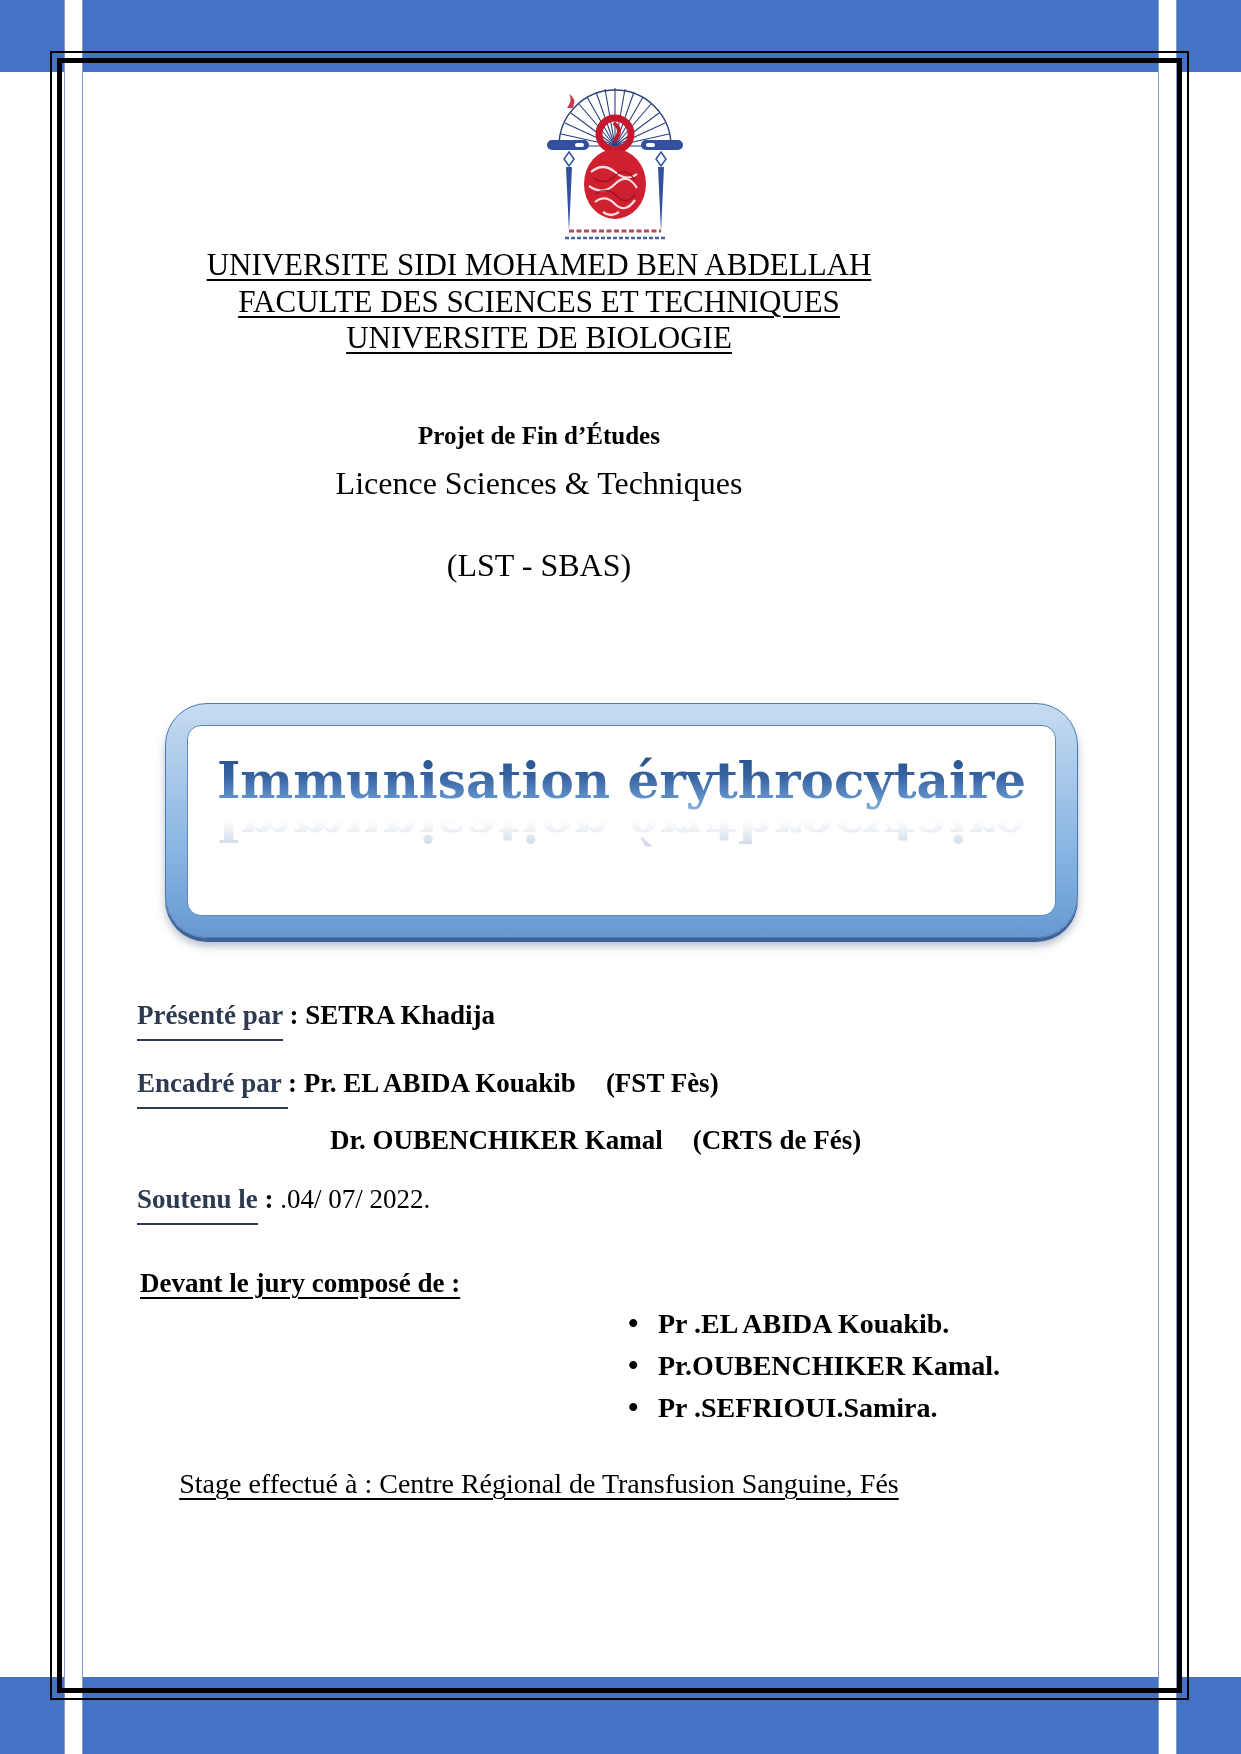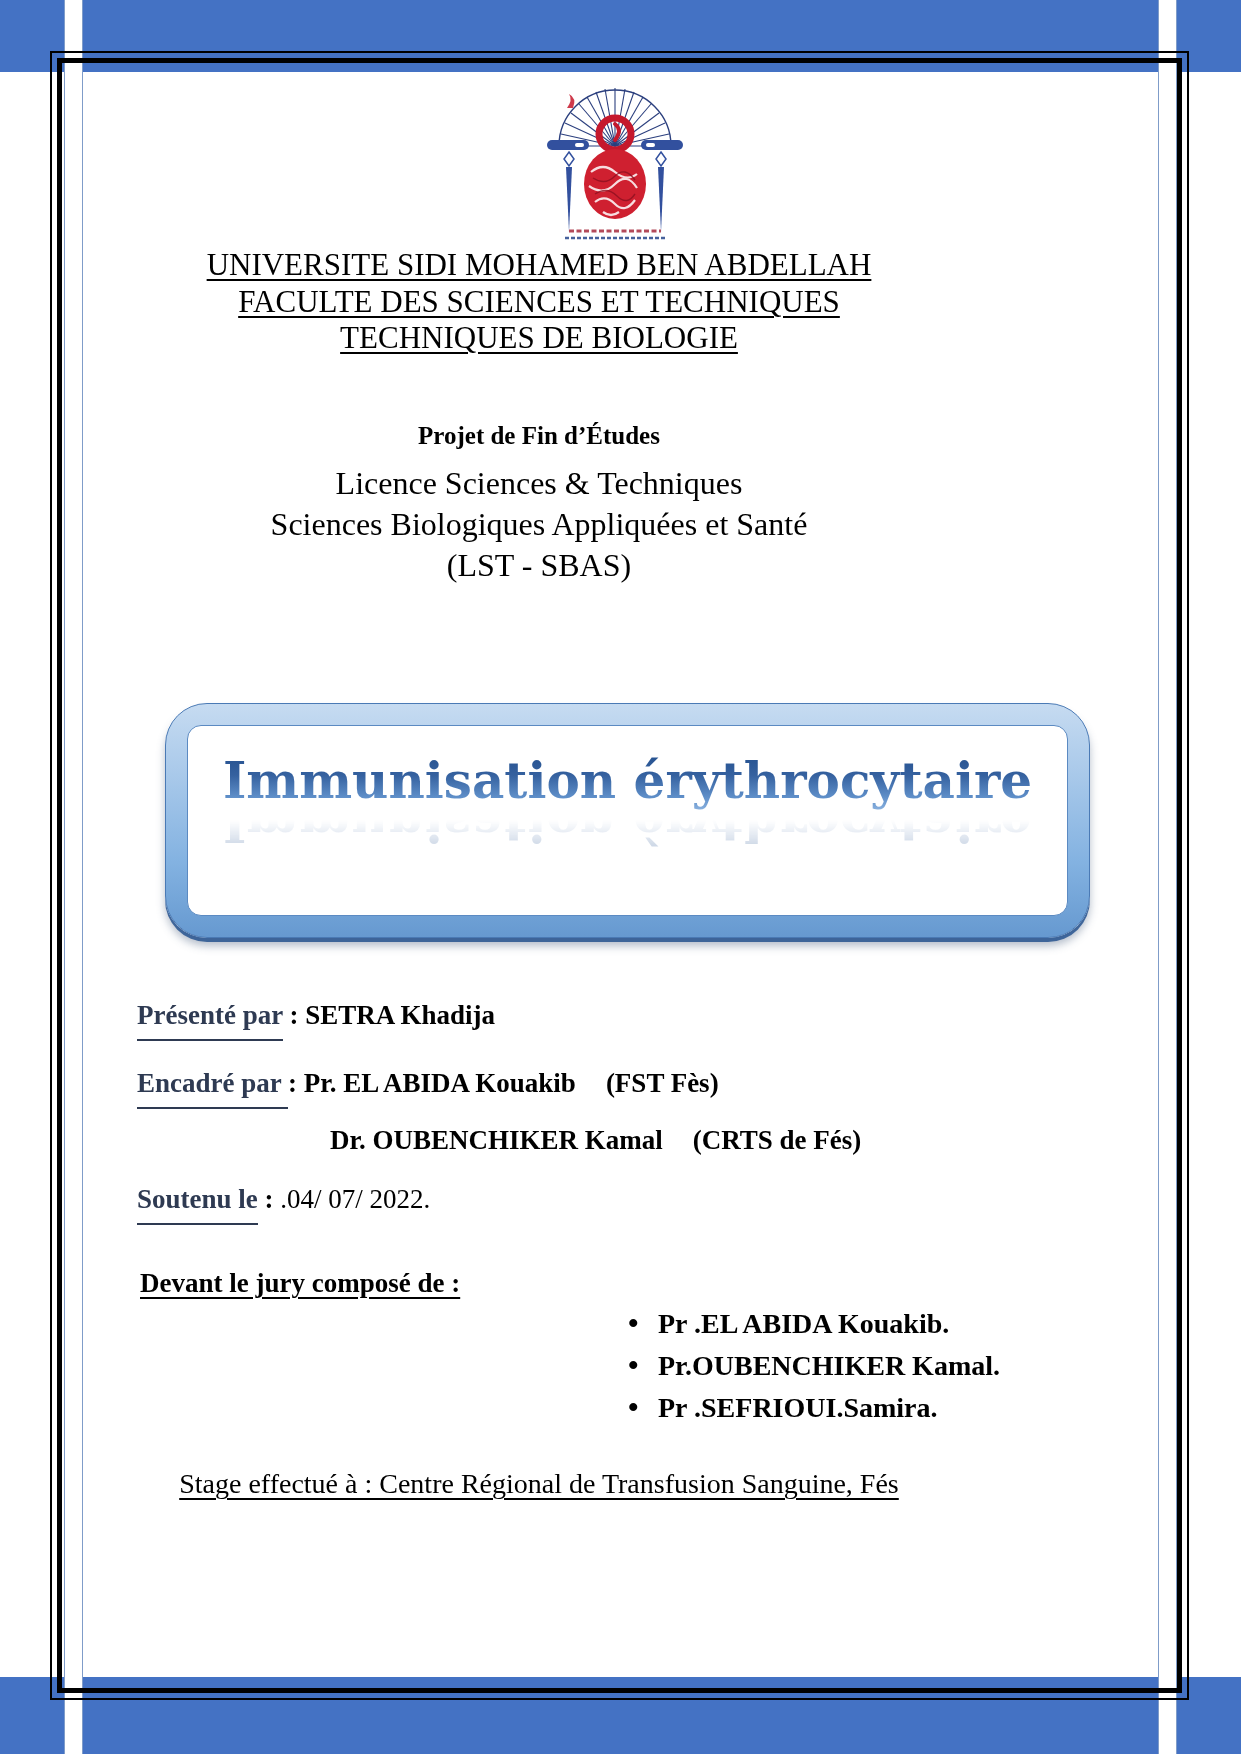--- a/index.html
+++ b/index.html
@@ -158,7 +158,7 @@
 
   <div class="cline uni u1">UNIVERSITE SIDI MOHAMED BEN ABDELLAH</div>
   <div class="cline uni u2">FACULTE DES SCIENCES ET TECHNIQUES</div>
-  <div class="cline uni u3">TECHNIQUES DE BIOLOGIE</div>
+  <div class="cline uni u3">UNIVERSITE DE BIOLOGIE</div>
 
   <div class="cline projet">Projet de Fin d’Études</div>
   <div class="cline lic">Licence Sciences &amp; Techniques</div>

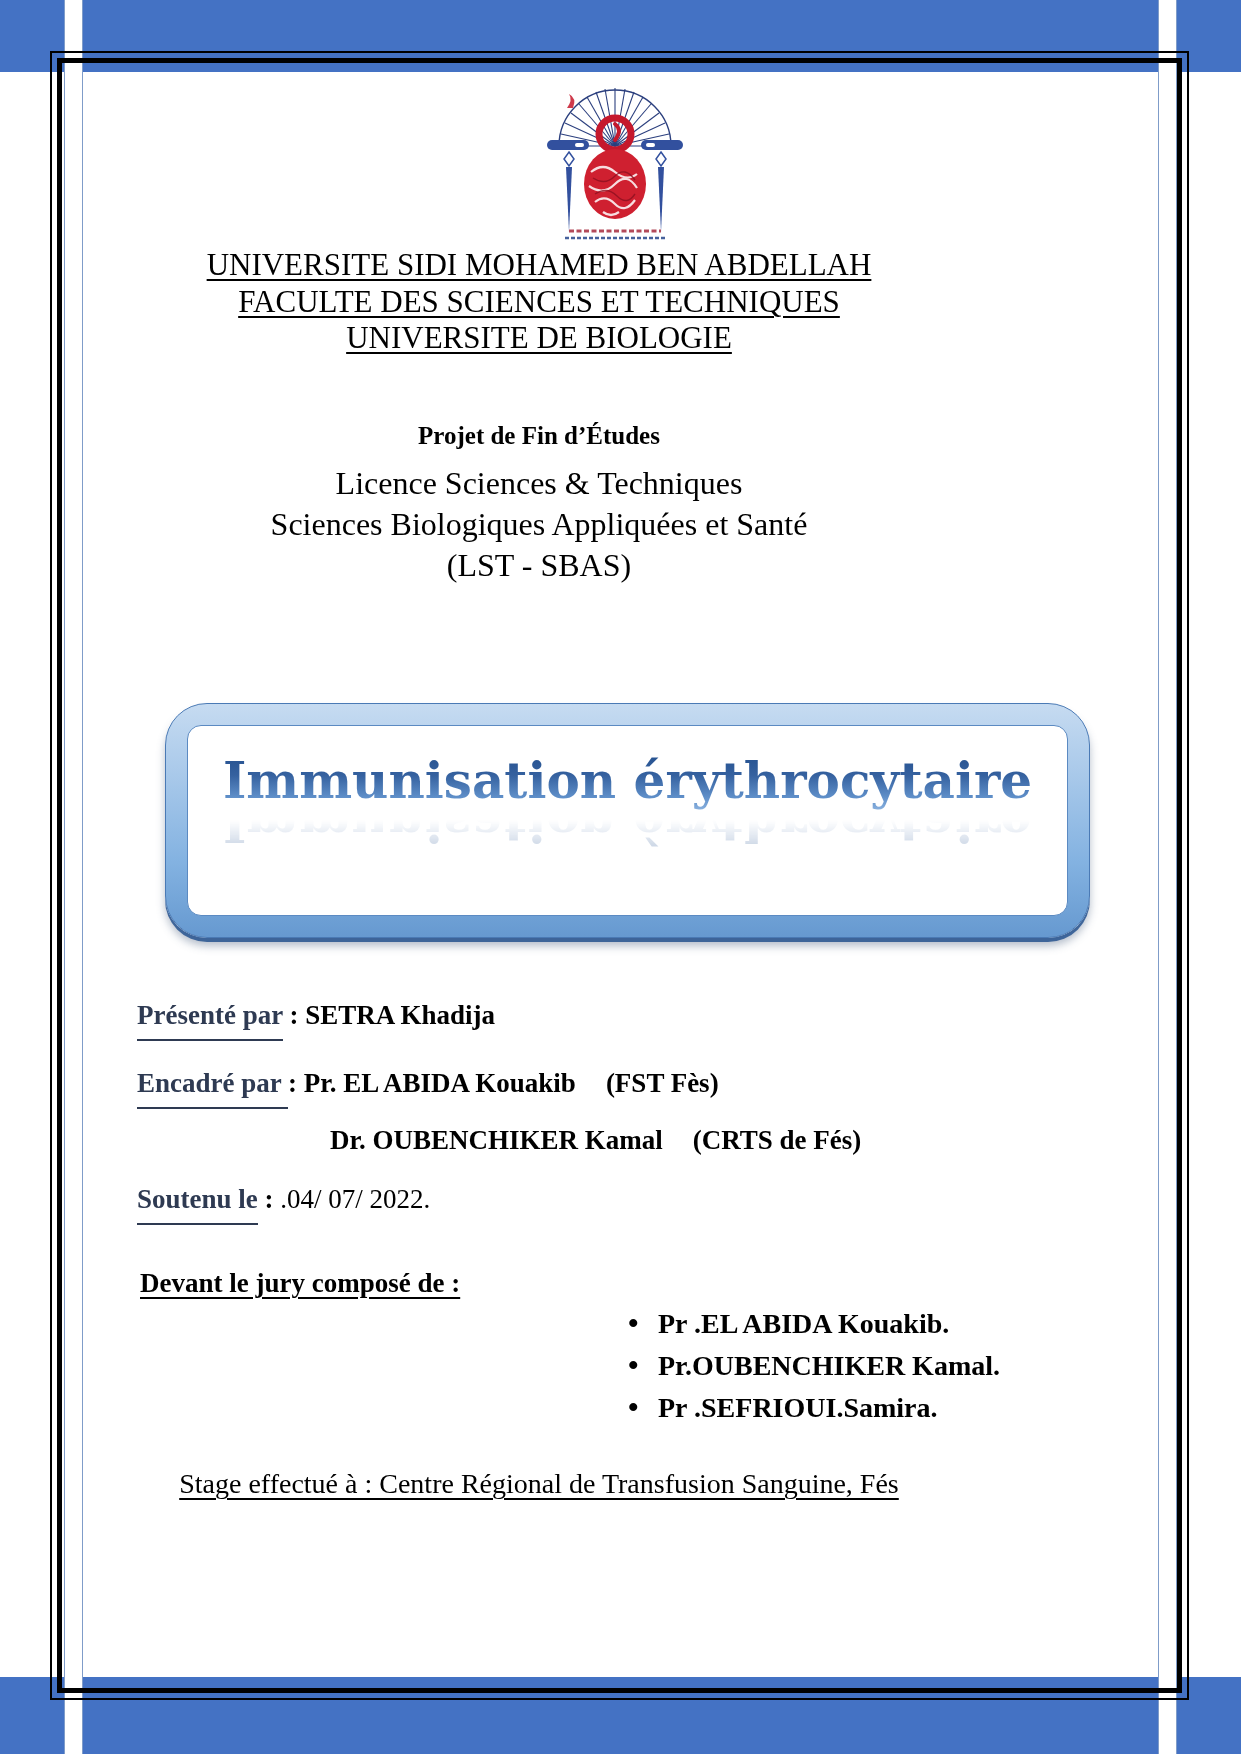--- a/index.html
+++ b/index.html
@@ -162,7 +162,6 @@
 
   <div class="cline projet">Projet de Fin d’Études</div>
   <div class="cline lic">Licence Sciences &amp; Techniques</div>
-  <div class="cline sbio">Sciences Biologiques Appliquées et Santé</div>
   <div class="cline lst">(LST - SBAS)</div>
 
   <div class="title-box">

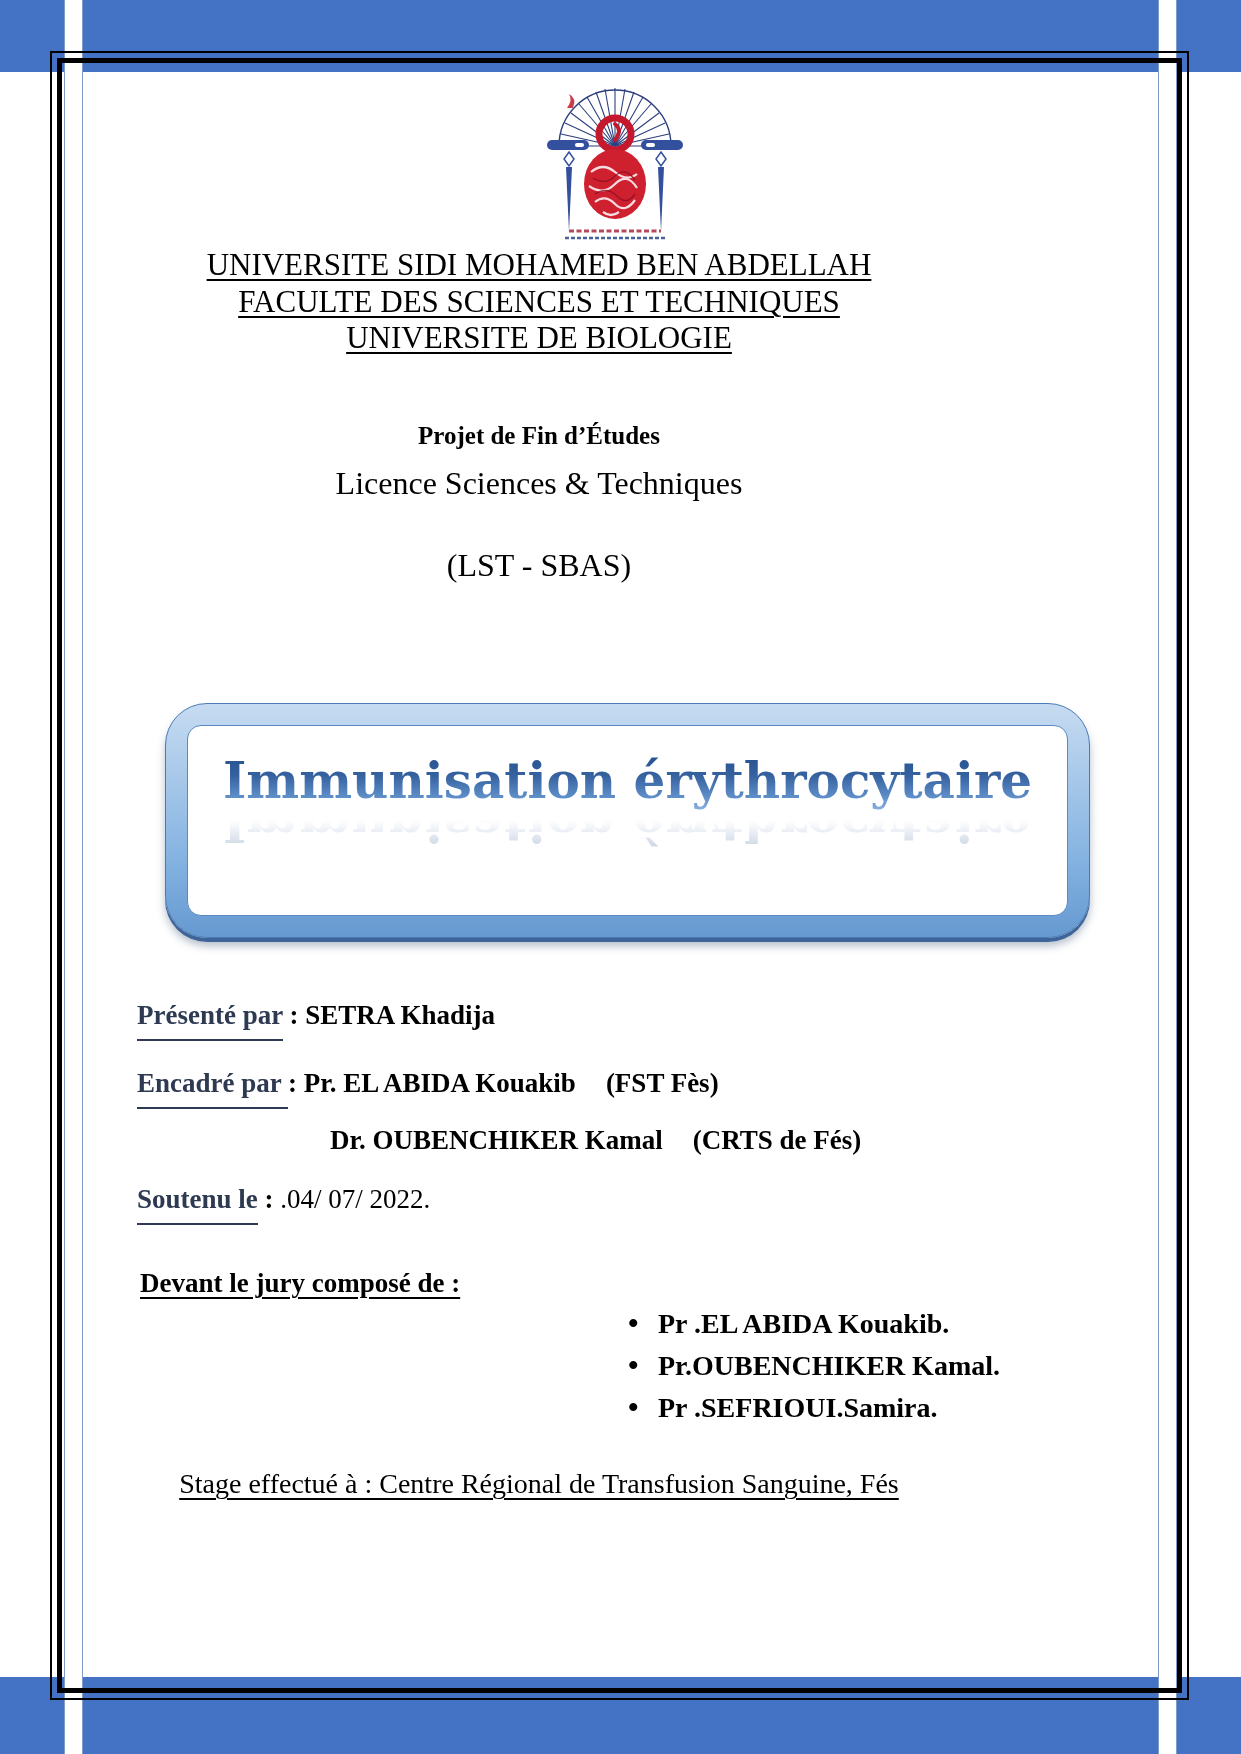--- a/index.html
+++ b/index.html
@@ -48,7 +48,6 @@
     background:linear-gradient(180deg,#c6dbf1 0%,#a9c9ea 30%,#83b2e1 68%,#6699d0 100%);
     border:1px solid #4a7ab5;
     box-shadow:0 4px 0 rgba(39,83,143,.85), 0 8px 9px rgba(90,110,140,.45);
-    padding-left:12px;
   }
   .title-box-inner{
     position:absolute;left:21px;top:21px;right:21px;bottom:21px;

